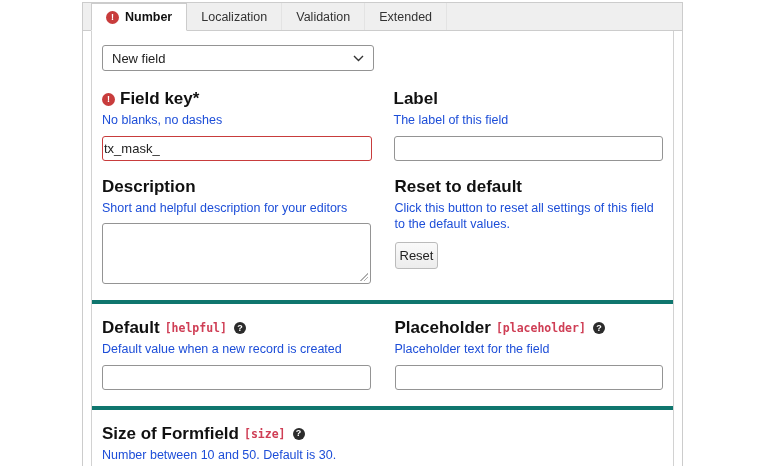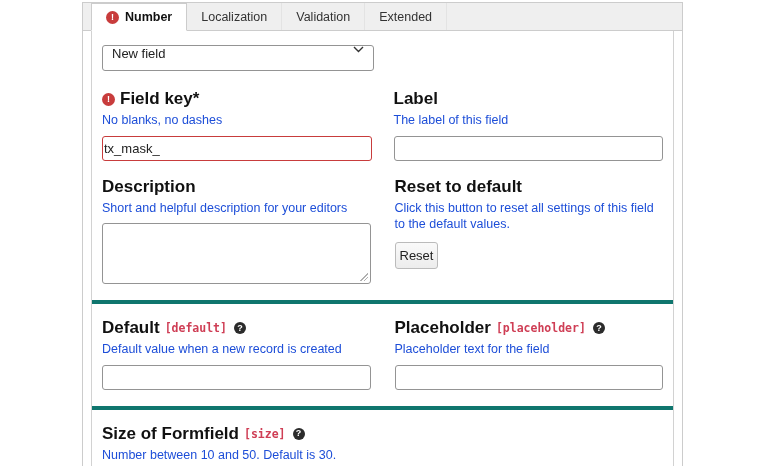--- a/index.html
+++ b/index.html
@@ -94,7 +94,7 @@
 
   .fake-select {
     height: 26px;
-    display: flex; justify-content: space-between;
+    display: flex; align-items: center; justify-content: space-between;
     padding: 0 9px;
     cursor: pointer;
   }

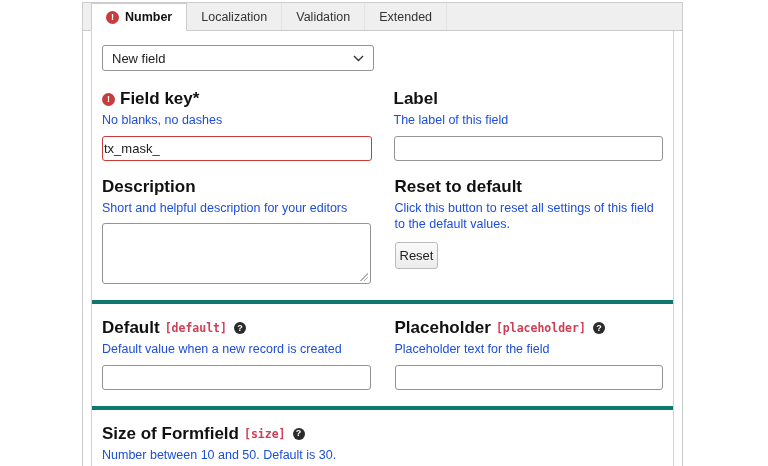--- a/index.html
+++ b/index.html
@@ -208,7 +208,7 @@
         <div class="col">
           <div class="lbl-row">
             <span class="lbl">Default</span>
-            <span class="code-tag">[default]</span>
+            <span class="code-tag">[helpful]</span>
             <span class="help-icon">?</span>
           </div>
           <div class="helper">Default value when a new record is created</div>

